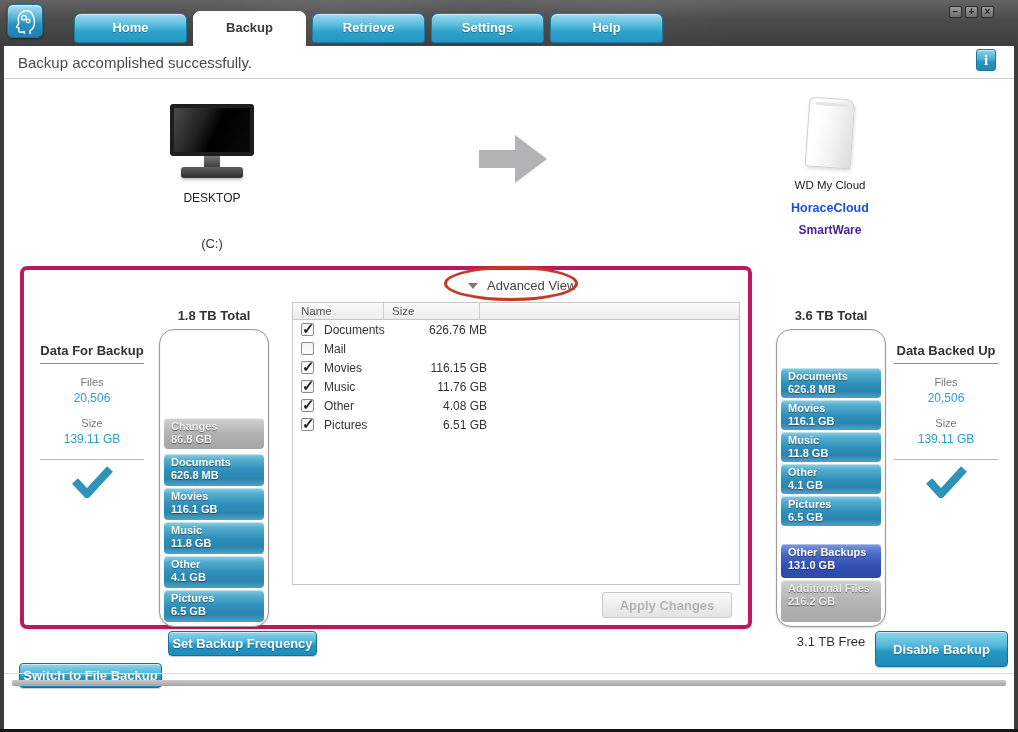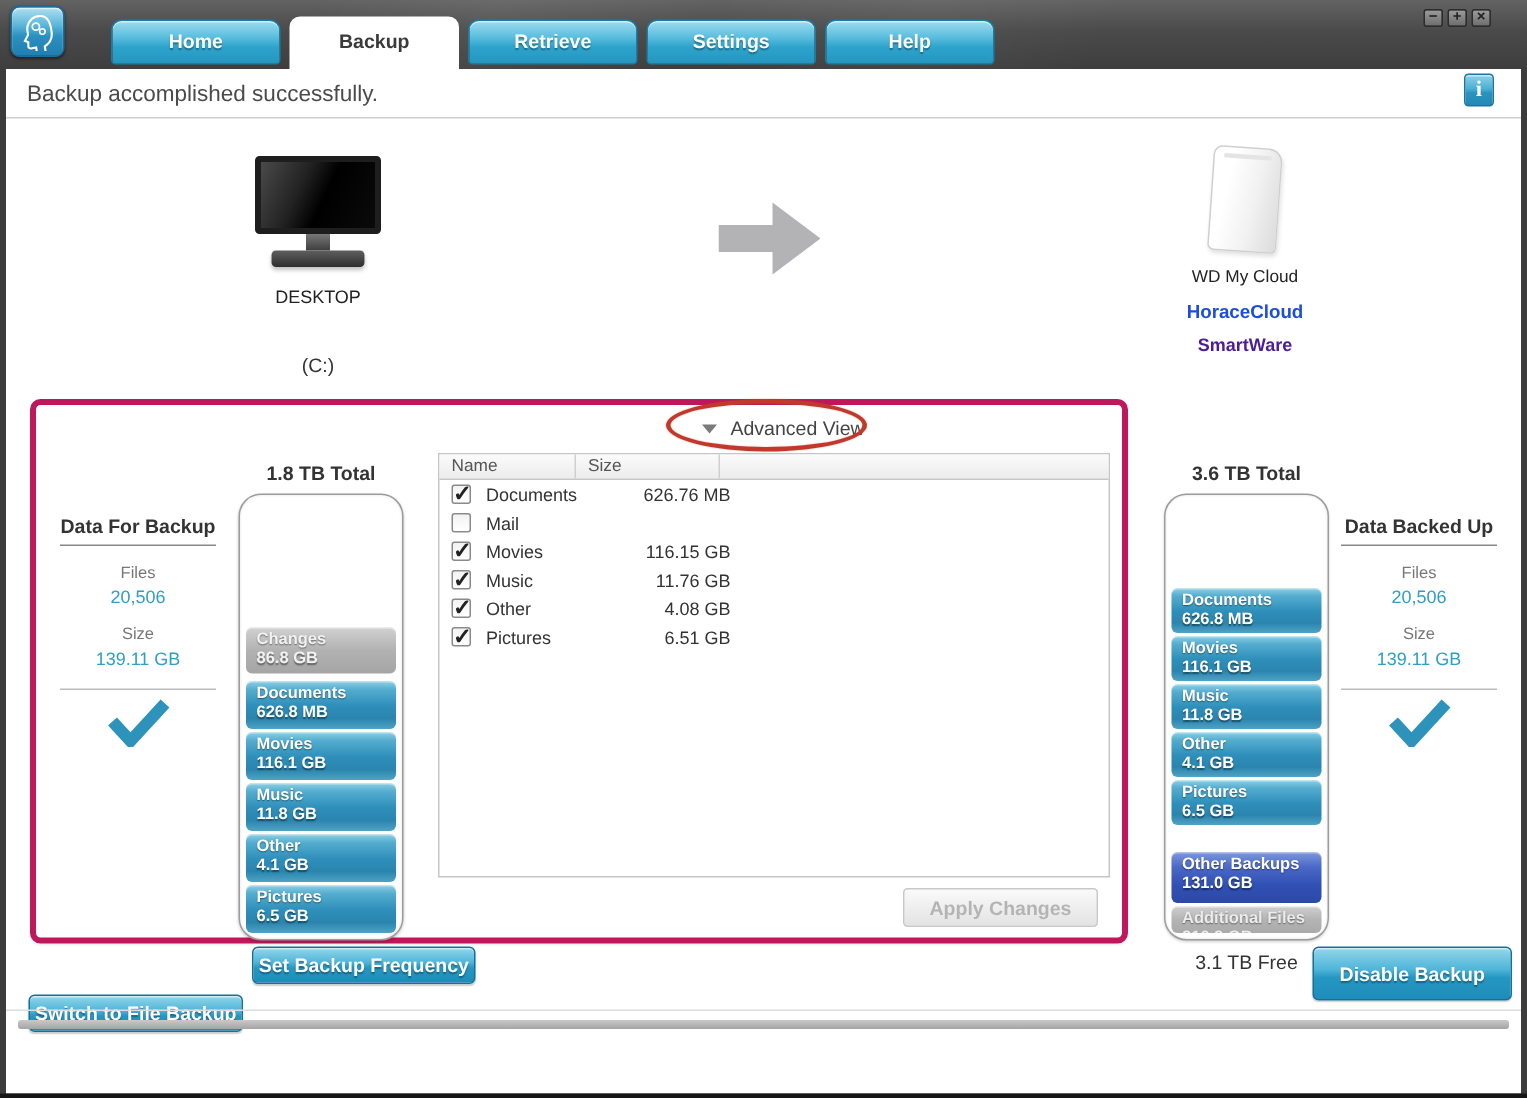--- a/index.html
+++ b/index.html
@@ -112,7 +112,7 @@
   .seg.other-backups { height:34px; margin-top:16px;
       background:linear-gradient(180deg,#7e99de 0%,#4a68c6 30%,#3150b4 65%,#2c49a6 100%);
       box-shadow:inset 0 1px 0 rgba(255,255,255,.4); }
-  .seg.additional-files { height:18px;
+  .seg.additional-files { height:42px;
       background:linear-gradient(180deg,#d0d0d0 0%,#b4b4b4 50%,#aaa 100%);
       box-shadow:inset 0 1px 0 rgba(255,255,255,.6); }
   .seg.additional-files .seg-label, .seg.additional-files .seg-size { color:#ececec; }

